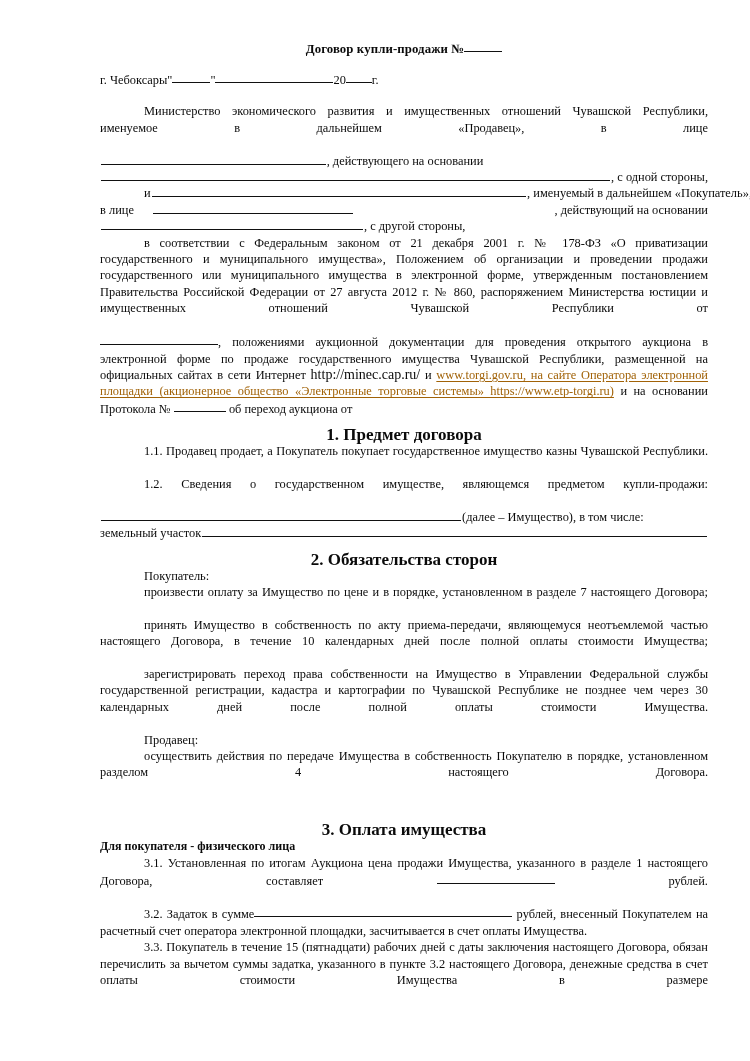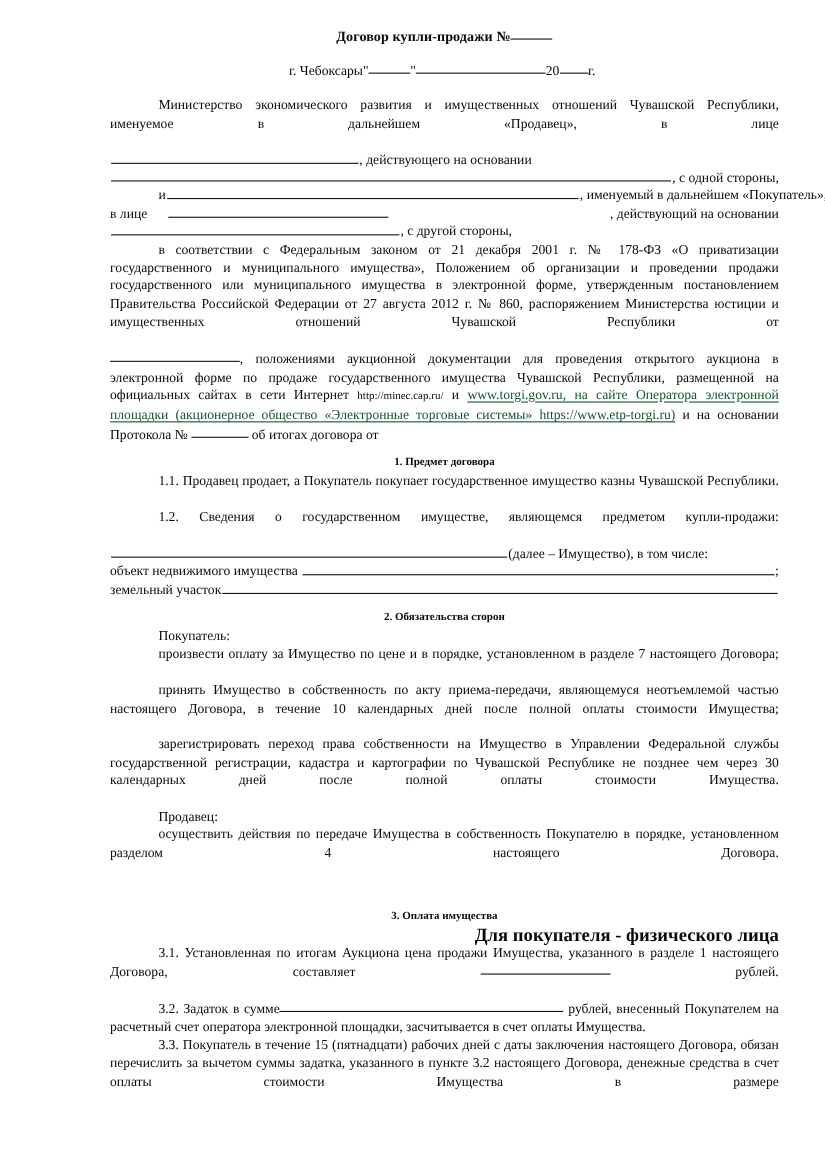--- a/index.html
+++ b/index.html
@@ -19,7 +19,7 @@
     width: 750px;
     height: 1061px;
     box-sizing: border-box;
-    padding: 24px 42px 20px 100px;
+    padding: 40px 42px 20px 100px;
     background: #ffffff;
   }
   .doc {

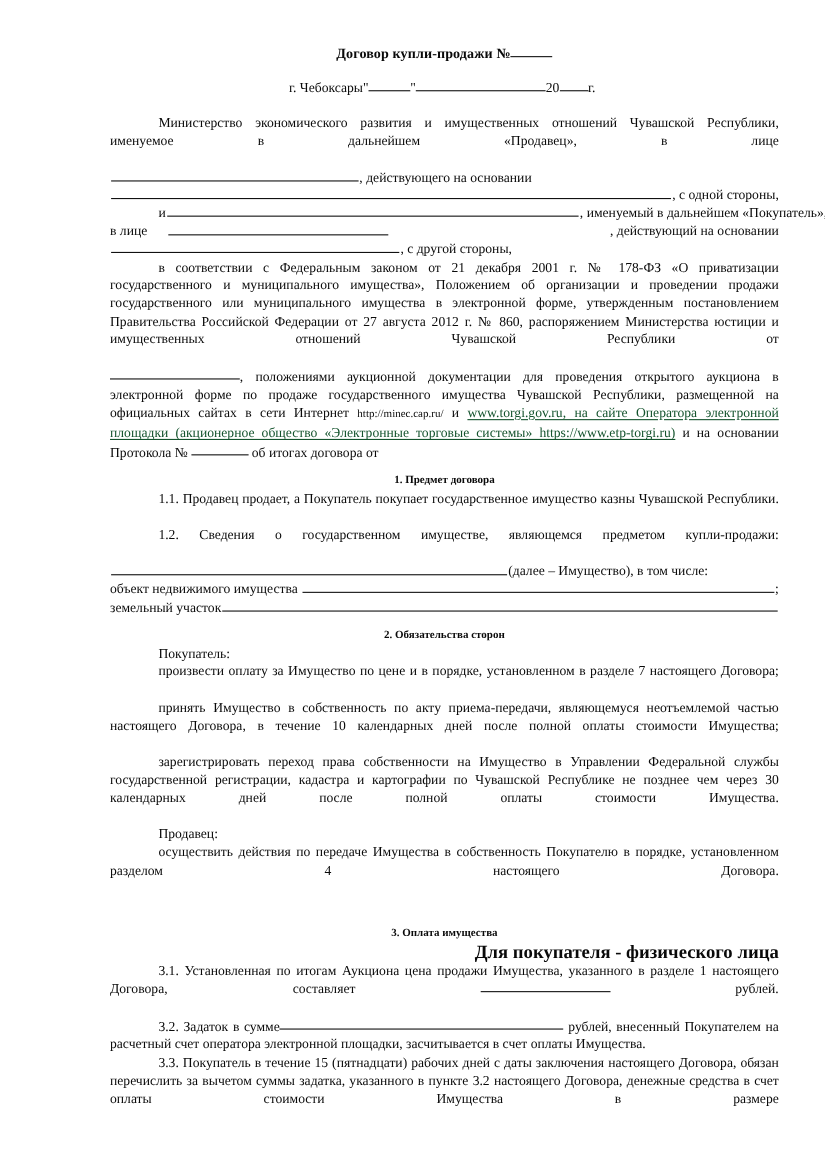--- a/index.html
+++ b/index.html
@@ -77,7 +77,7 @@
   
   .header-row {
     display: flex;
-    justify-content: center;
+    justify-content: flex-start;
     align-items: baseline;
     margin: 0 0 15px 0;
   }

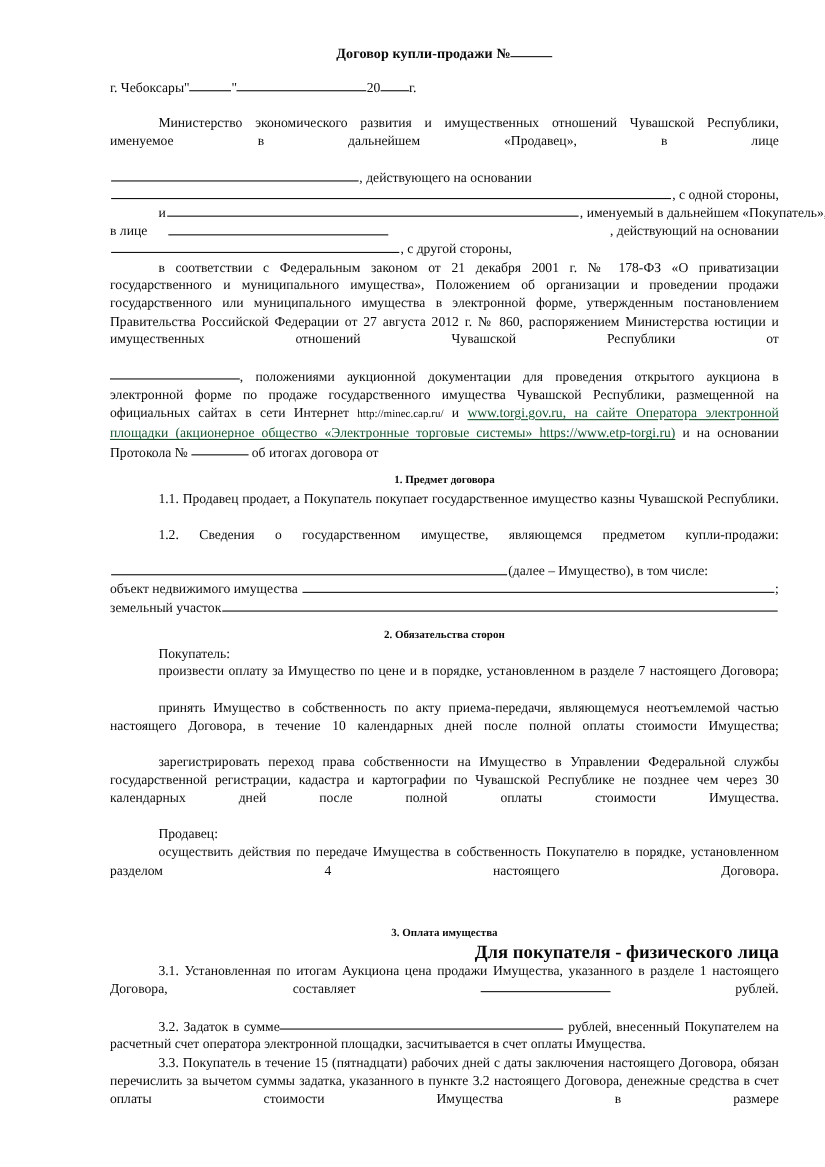--- a/index.html
+++ b/index.html
@@ -165,7 +165,7 @@
     </p>
     <p class="para noindent" style="text-align:justify;">
       <span class="blank blank-l"></span><span>, положениями аукционной документации для проведения открытого аукциона в электронной форме по продаже государственного имущества Чувашской Республики, размещенной на официальных сайтах в сети Интернет</span>
-      <span style="font-size:10px;">http://minec.cap.ru/</span>
+      <span style="font-size:14px;">http://minec.cap.ru/</span>
       <span>и</span>
       <span class="link">www.torgi.gov.ru, на сайте Оператора электронной площадки (акционерное общество «Электронные торговые системы» https://www.etp-torgi.ru)</span>
       <span>и на основании Протокола №</span>

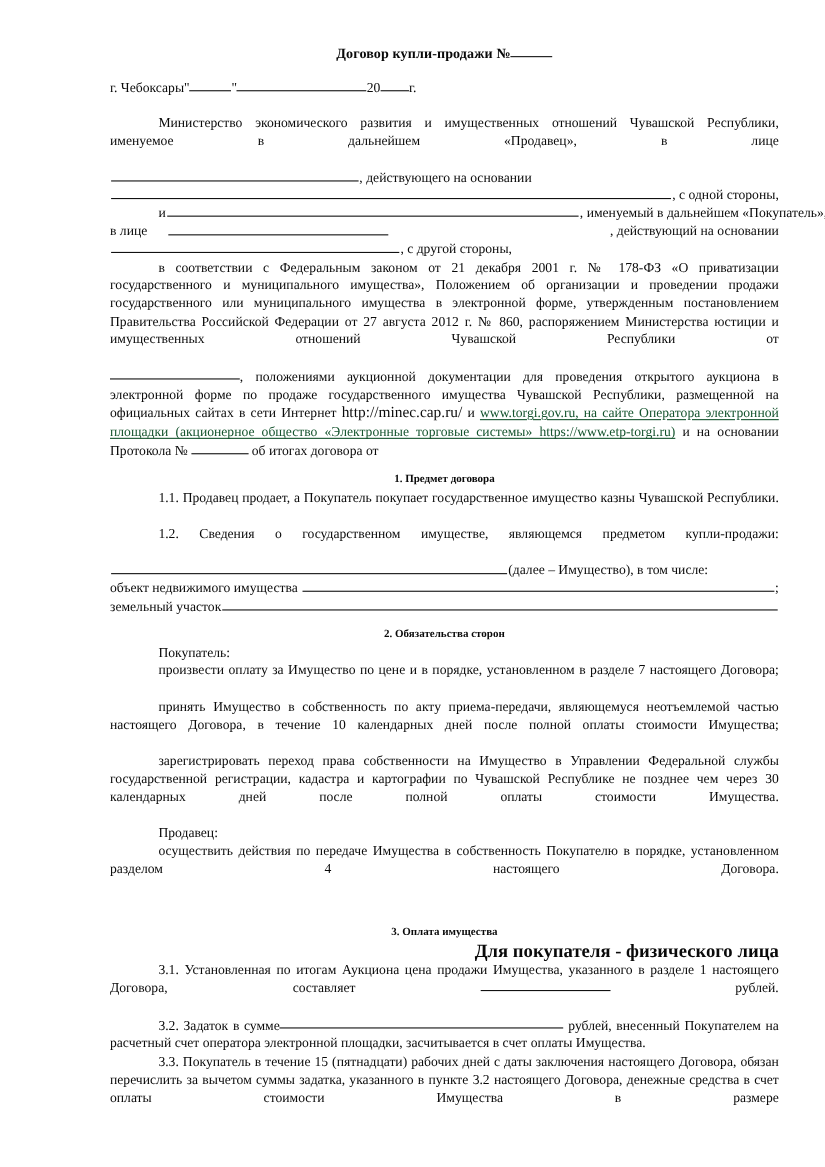--- a/index.html
+++ b/index.html
@@ -112,7 +112,7 @@
 
   
   a.link, .link {
-    color: #14532d;
+    color: #a16207;
     text-decoration: underline;
     text-underline-offset: 1.5px;
   }

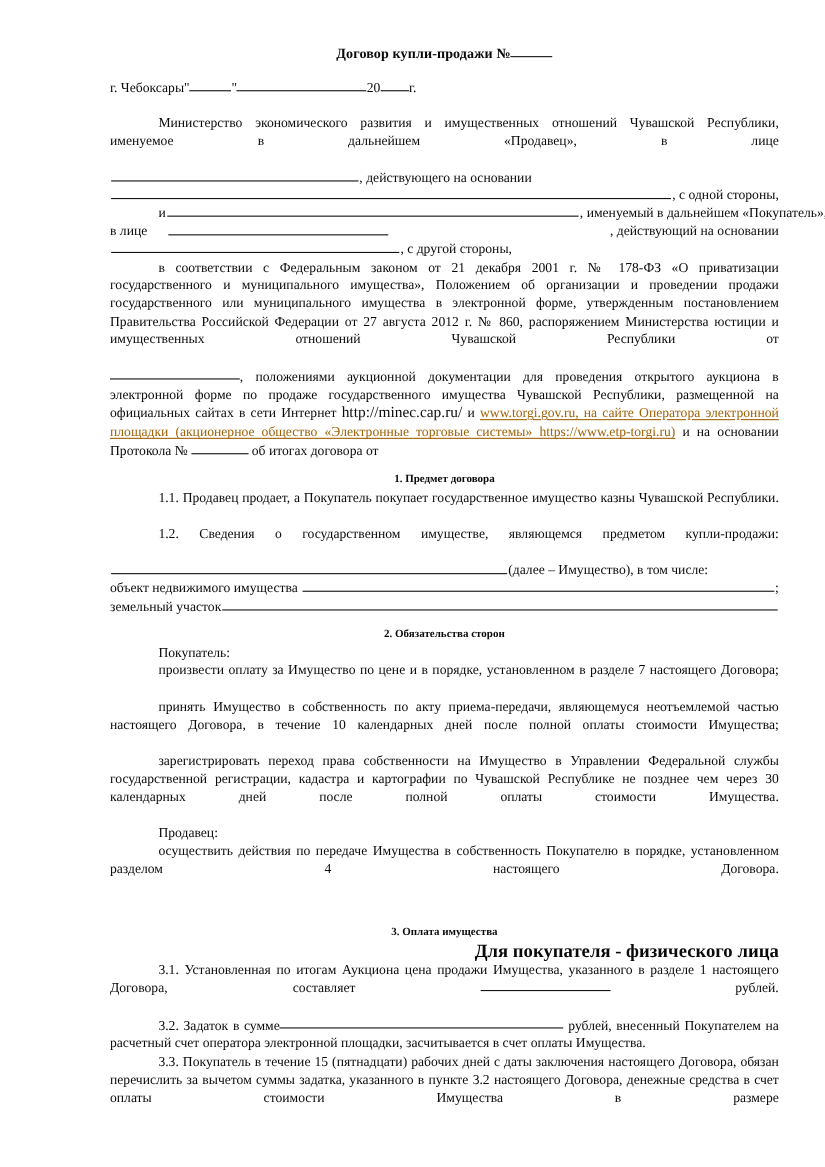--- a/index.html
+++ b/index.html
@@ -170,7 +170,7 @@
       <span class="link">www.torgi.gov.ru, на сайте Оператора электронной площадки (акционерное общество «Электронные торговые системы» https://www.etp-torgi.ru)</span>
       <span>и на основании Протокола №</span>
       <span class="blank blank-s"></span>
-      <span>об итогах договора от</span>
+      <span>об переход аукциона от</span>
     </p>
 
     <div class="section-title">1.  Предмет договора</div>

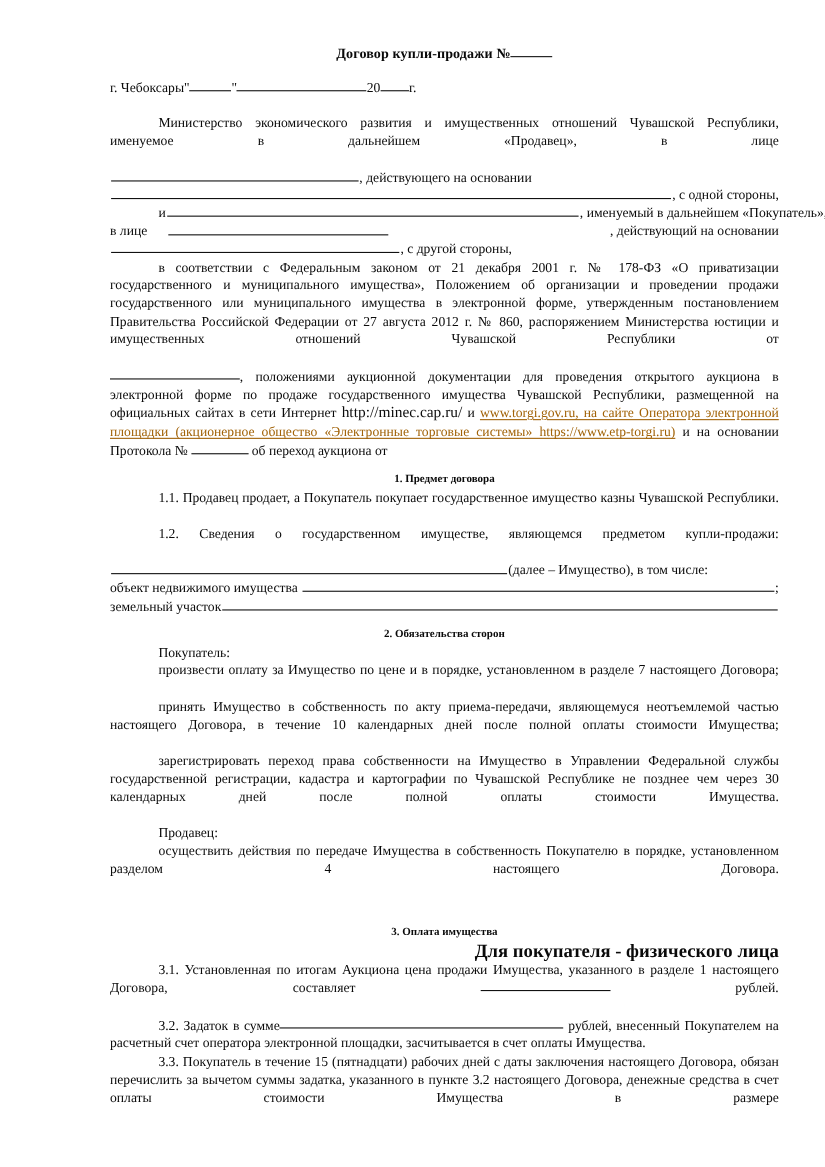--- a/index.html
+++ b/index.html
@@ -38,7 +38,7 @@
     letter-spacing: .1px;
   }
   .section-title {
-    font-size: 10px;
+    font-size: 17px;
     font-weight: bold;
     text-align: center;
     margin: 9px 0 0 0;

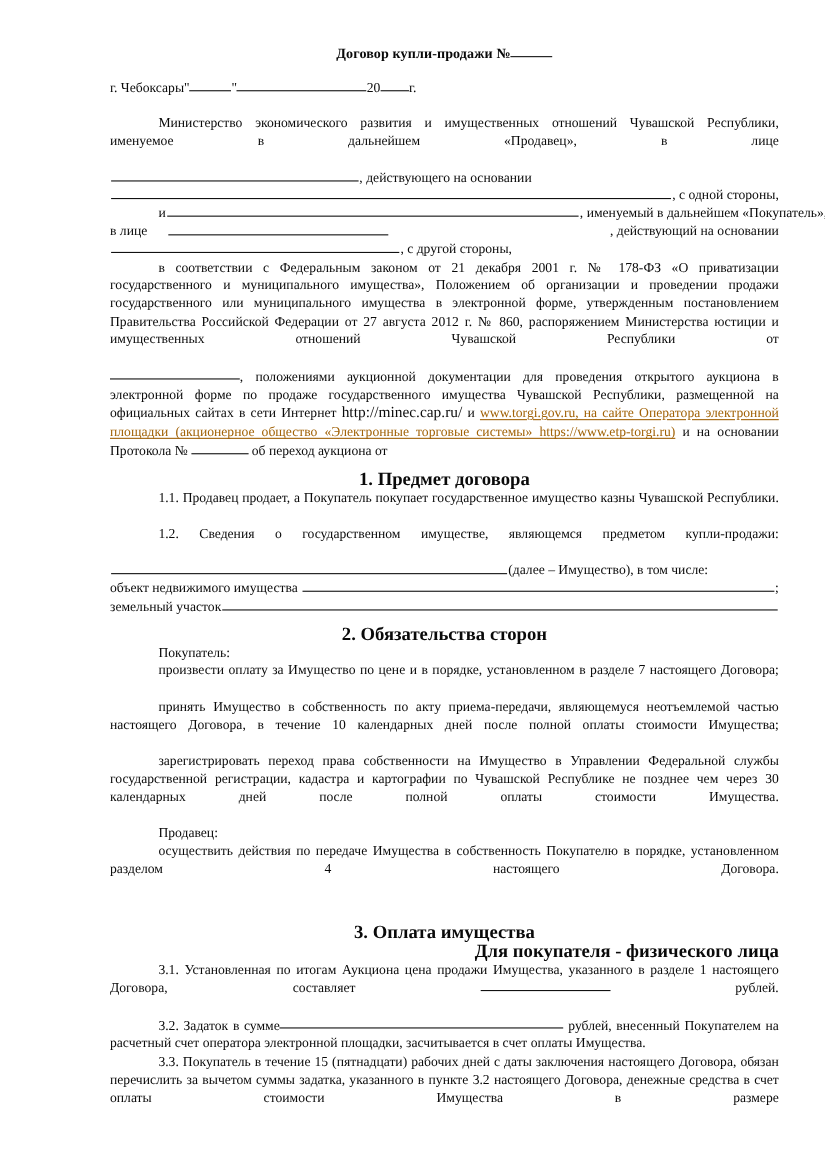--- a/index.html
+++ b/index.html
@@ -185,11 +185,6 @@
       <span class="lbl">(далее – Имущество), в том числе:</span>
     </div>
     <div class="rule-row">
-      <span class="lbl" style="padding-right:3px;">объект недвижимого имущества</span>
-      <span class="grow"></span>
-      <span class="lbl">;</span>
-    </div>
-    <div class="rule-row">
       <span class="lbl">земельный участок</span>
       <span class="grow"></span>
     </div>

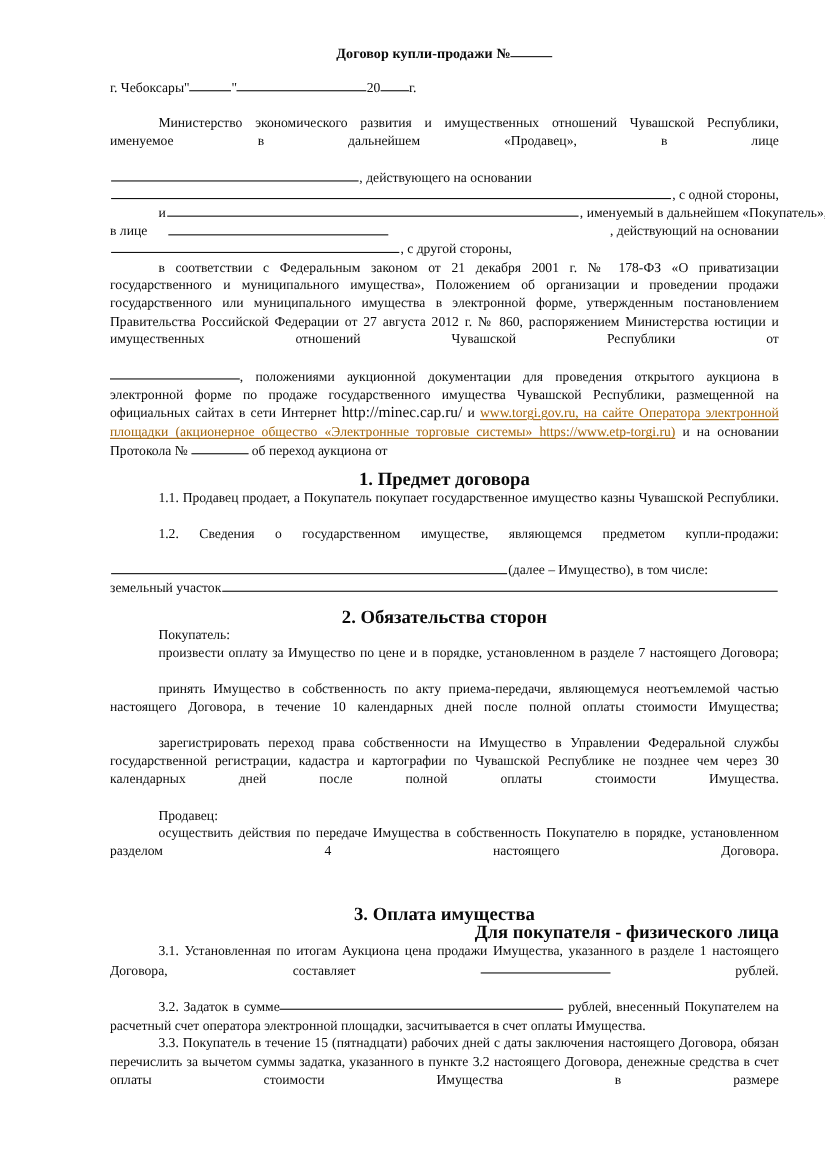--- a/index.html
+++ b/index.html
@@ -45,9 +45,9 @@
     line-height: 17px;
   }
   .section-subtitle {
-    font-size: 17px;
+    font-size: 12px;
     font-weight: bold;
-    text-align: right;
+    text-align: left;
     margin: 0 0 0 0;
     line-height: 17px;
   }

